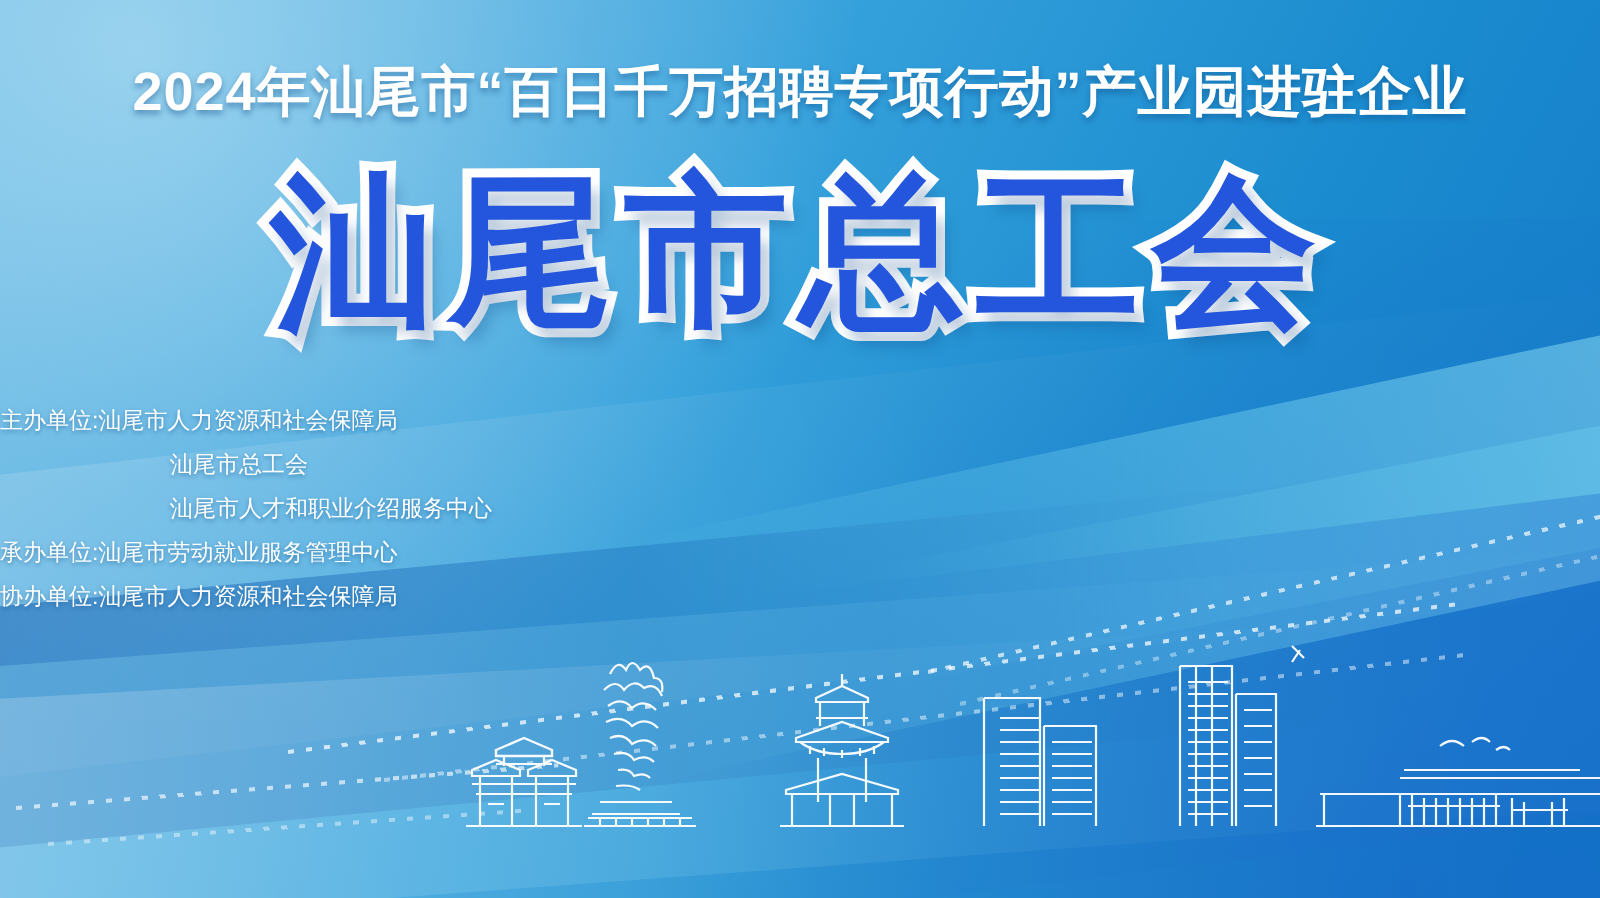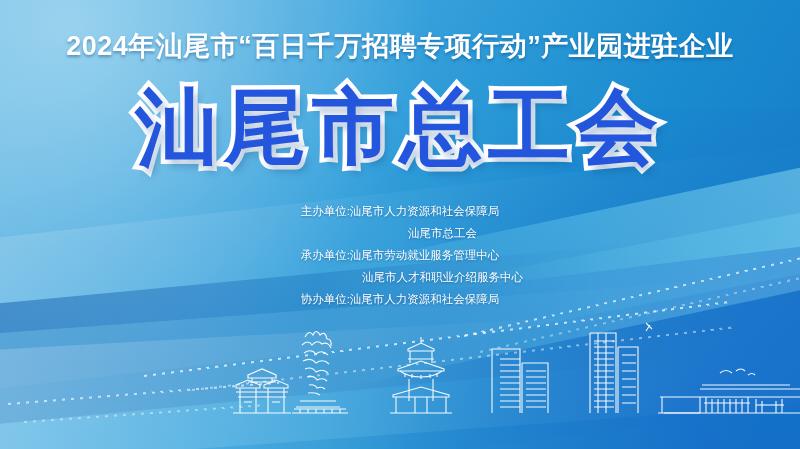--- a/index.html
+++ b/index.html
@@ -64,7 +64,7 @@
   }
   .org-block{
     position:absolute;top:200px;left:0;width:100%;
-    text-align:center;color:#ffffff;
+    color:#ffffff;
     font-size:11.5px;line-height:22px;
     text-shadow:0 1px 2px rgba(10,70,130,.5);
   }

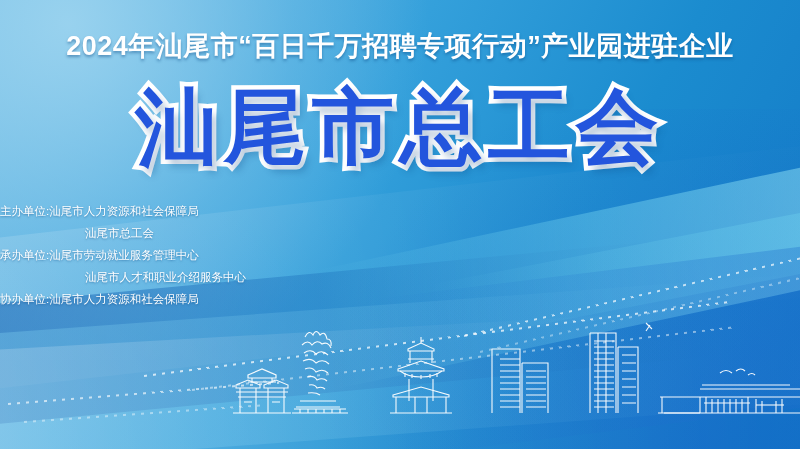--- a/index.html
+++ b/index.html
@@ -179,8 +179,8 @@
   <div class="org-block">
     <div class="org-line">主办单位:汕尾市人力资源和社会保障局</div>
     <div class="org-line indent">汕尾市总工会</div>
+    <div class="org-line indent">汕尾市人才和职业介绍服务中心</div>
     <div class="org-line">承办单位:汕尾市劳动就业服务管理中心</div>
-    <div class="org-line indent">汕尾市人才和职业介绍服务中心</div>
     <div class="org-line">协办单位:汕尾市人力资源和社会保障局</div>
   </div>
 

